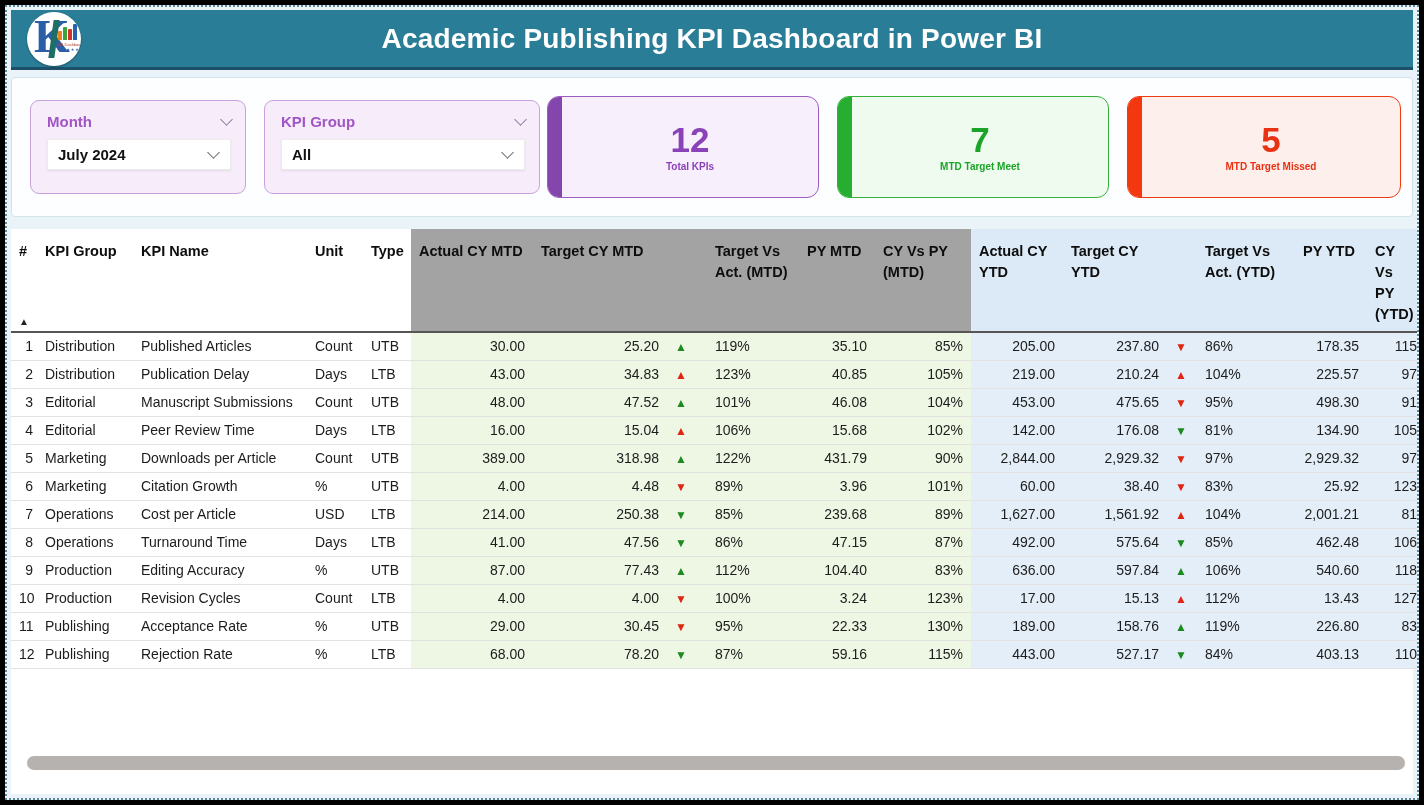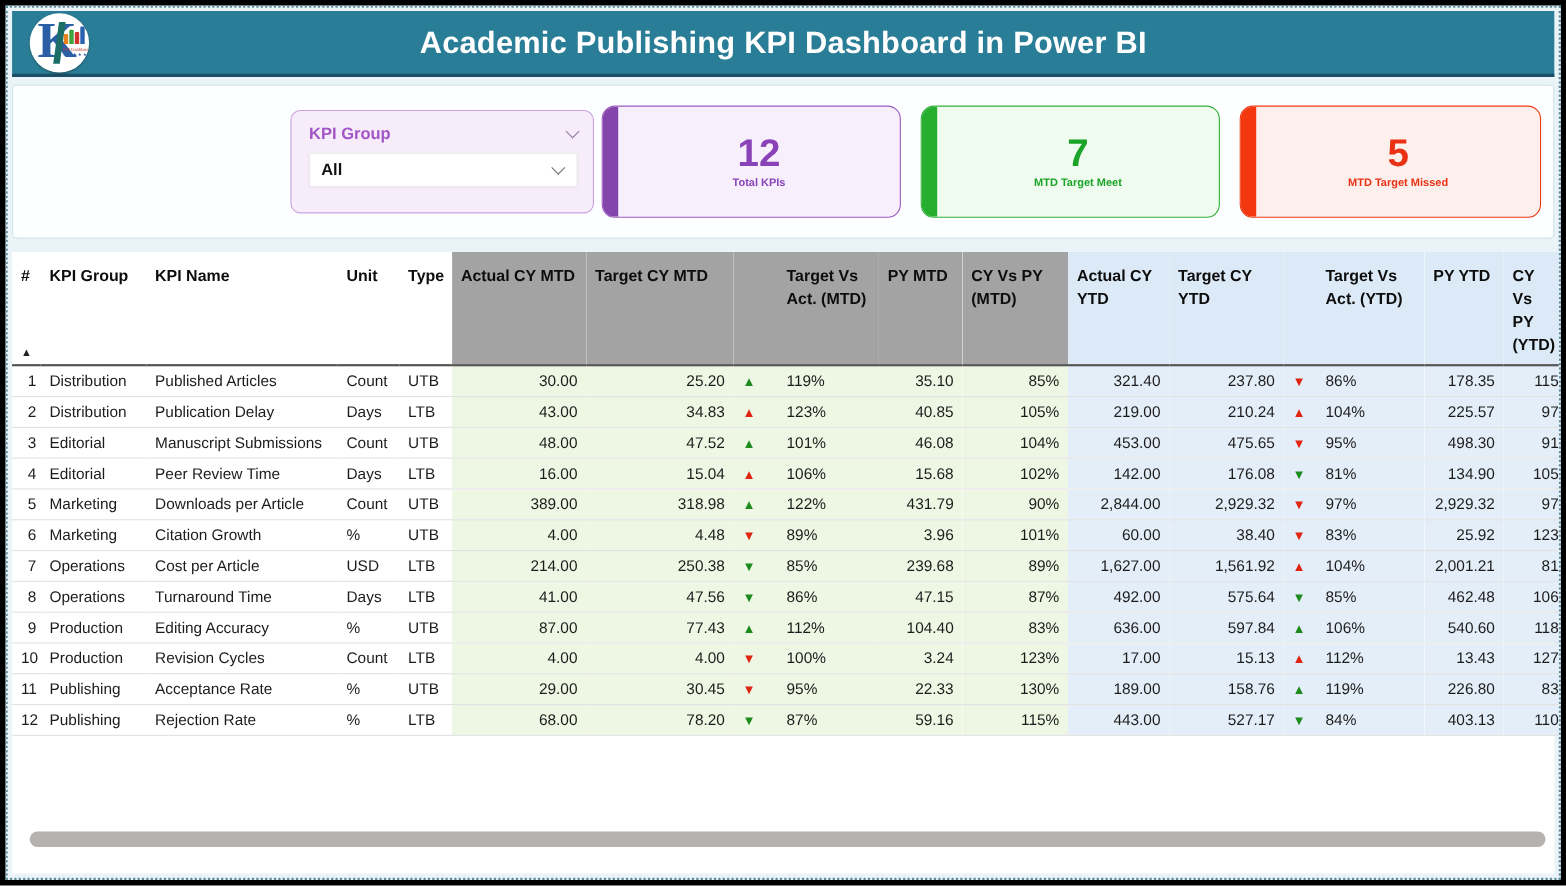--- a/index.html
+++ b/index.html
@@ -176,6 +176,16 @@
 
   <div class="filters-panel">
 
+    <div class="slicer slicer-month">
+      <div class="slicer-head">
+        <span class="slicer-label">Month</span>
+        <span class="chev purple"></span>
+      </div>
+      <div class="slicer-select">
+        <span class="slicer-value">July 2024</span>
+        <span class="chev"></span>
+      </div>
+    </div>
 
     <div class="slicer slicer-kpigroup">
       <div class="slicer-head">

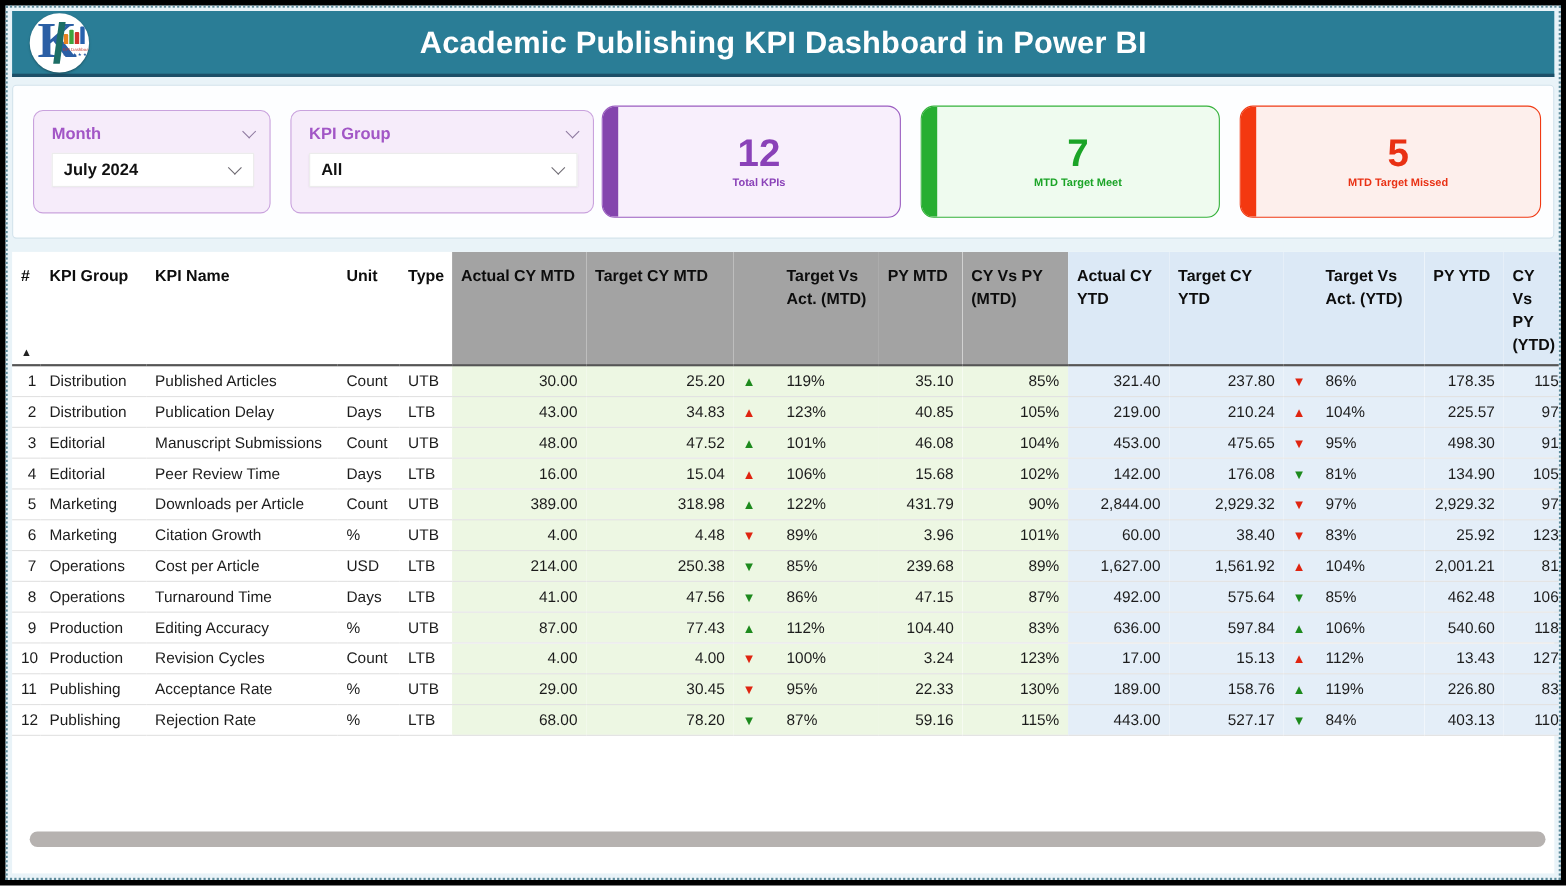--- a/index.html
+++ b/index.html
@@ -277,7 +277,7 @@
             <td class="mtd c-tva-mtd"><span class="tri green">▲</span><span class="tva-val-mtd">119%</span></td>
             <td class="mtd num">35.10</td>
             <td class="mtd num">85%</td>
-            <td class="ytd num">321.40</td>
+            <td class="ytd num">205.00</td>
             <td class="ytd num">237.80</td>
             <td class="ytd c-tva-ytd"><span class="tri red">▼</span><span class="tva-val-ytd">86%</span></td>
             <td class="ytd num">178.35</td>

